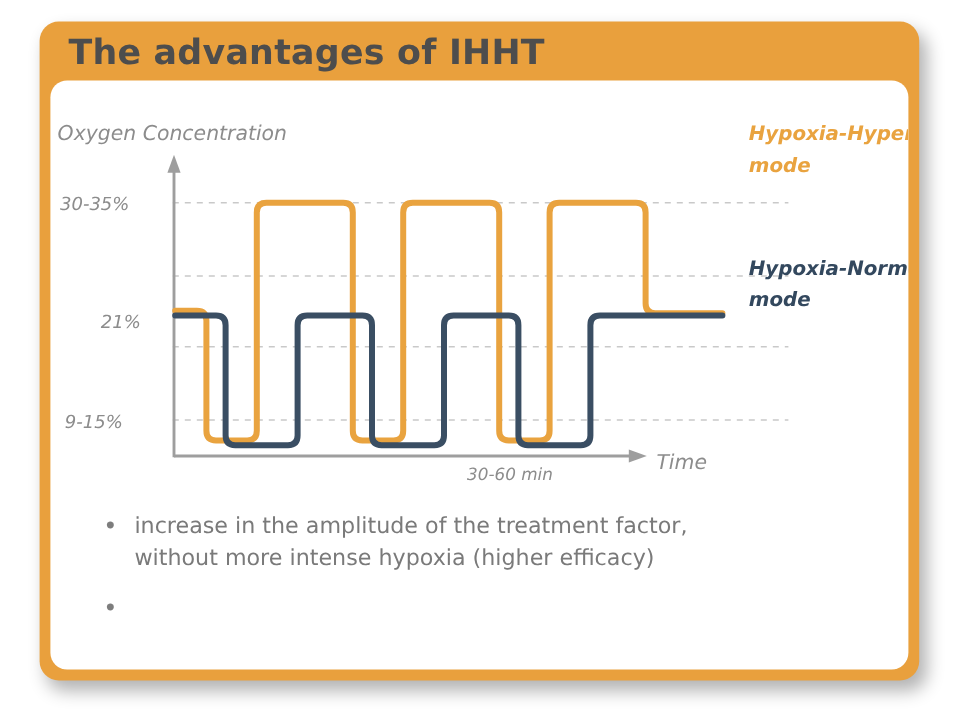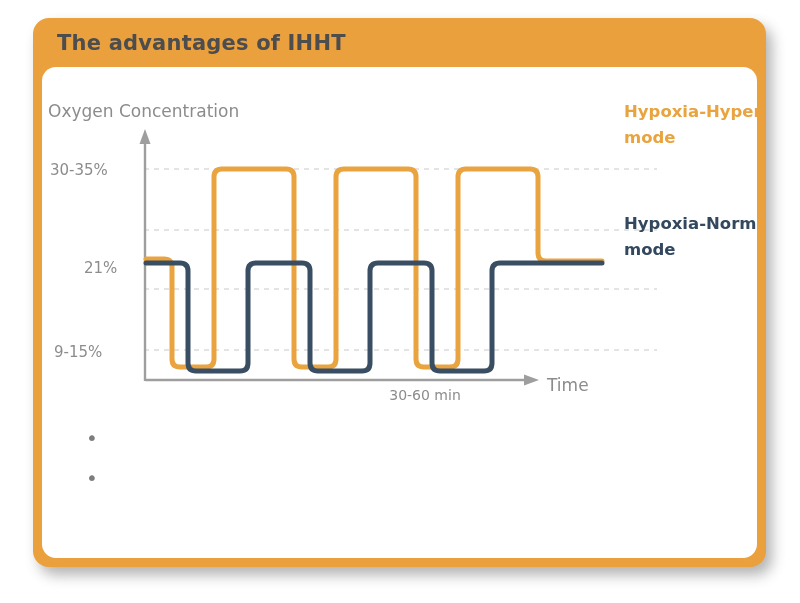--- a/index.html
+++ b/index.html
@@ -42,7 +42,7 @@
   }
   #card-title {
     font-family: "DejaVu Sans", sans-serif;
-    font-size: 21px;
+    font-size: 29px;
     font-weight: bold;
     color: #4d4d4d;
     letter-spacing: 0.2px;

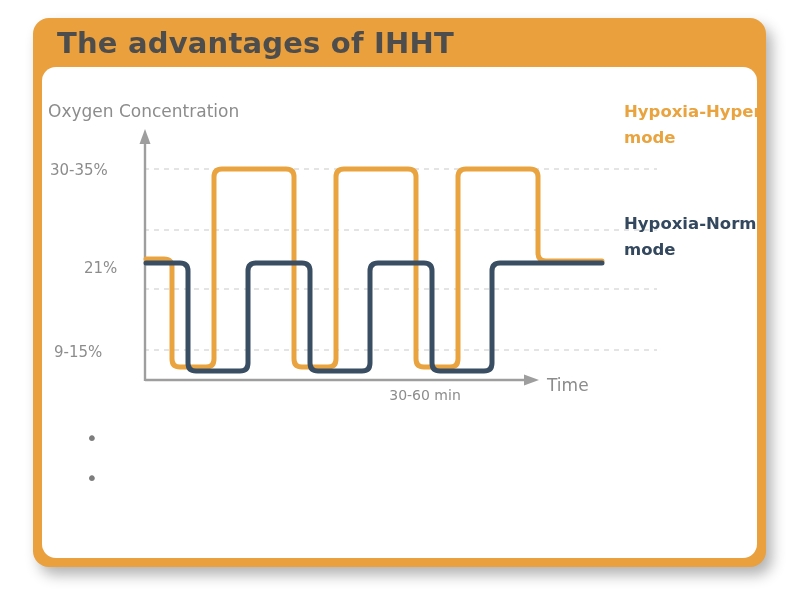--- a/index.html
+++ b/index.html
@@ -69,6 +69,7 @@
     top: 0;
     width: 606px;
     height: 360px;
+    font-style: italic;
   }
   #chart svg { display: block; }
 

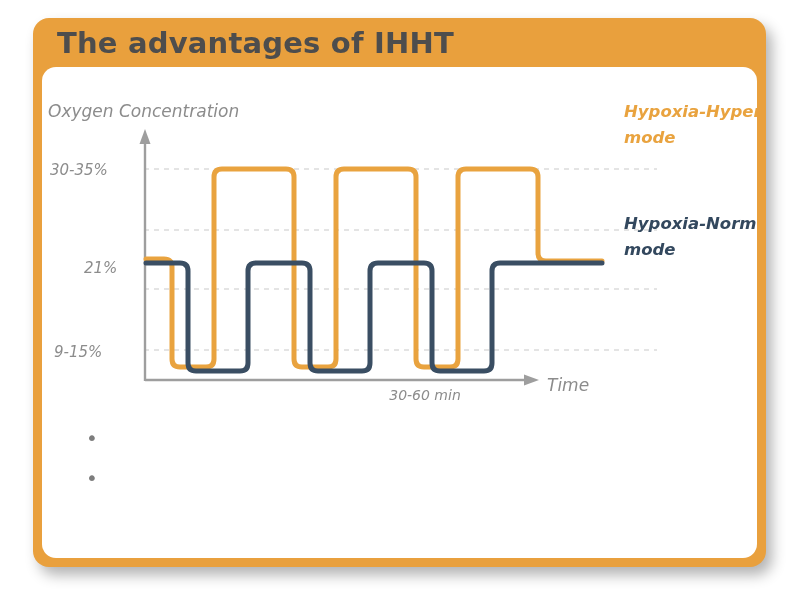--- a/index.html
+++ b/index.html
@@ -207,6 +207,8 @@
 
       <div class="bullet-row">
         <div class="bullet-dot">•</div>
+        <div class="bullet-text">increase in the amplitude of the treatment factor,
+without more intense hypoxia (higher efficacy)</div>
       </div>
 
       <div class="bullet-row">

